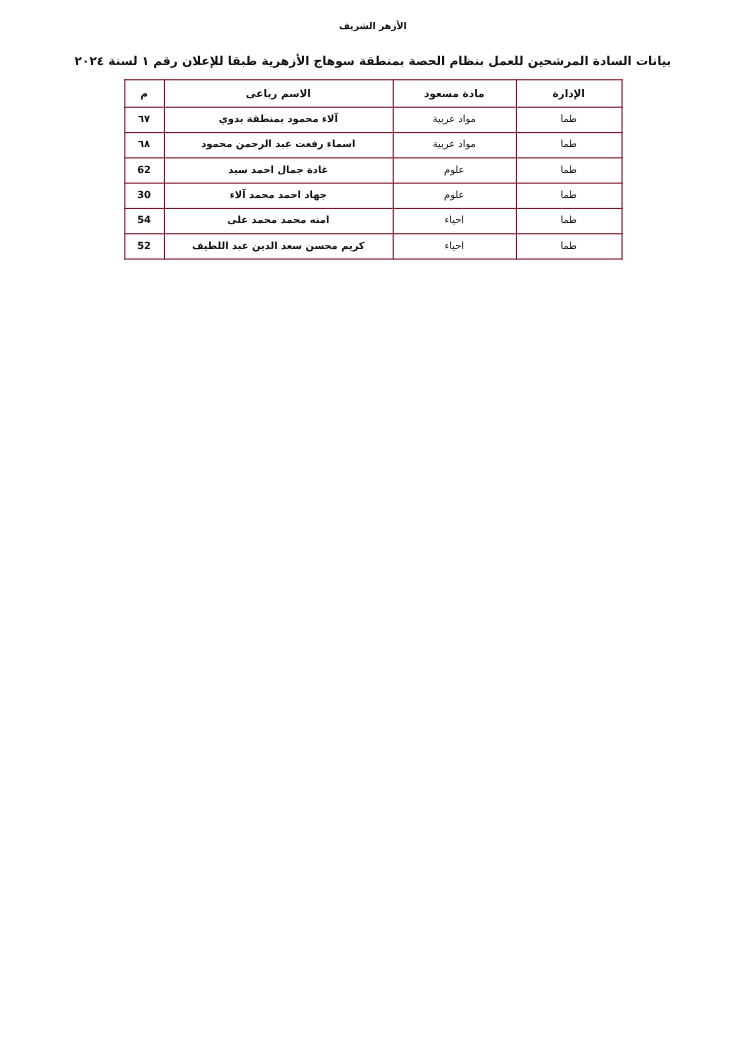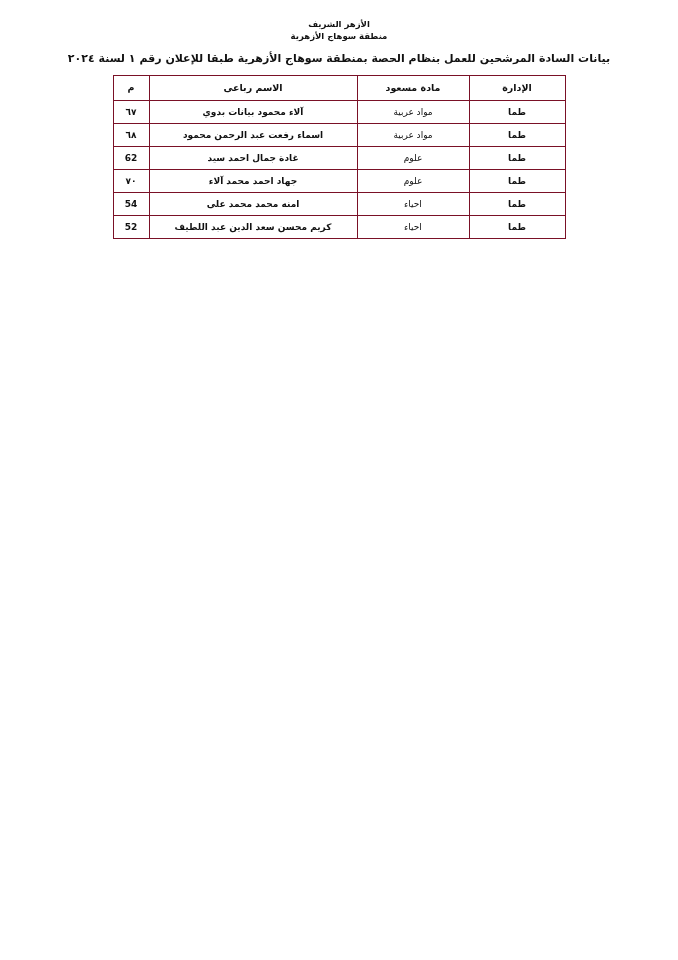--- a/index.html
+++ b/index.html
@@ -85,7 +85,6 @@
 
   <div class="letterhead">
     <div class="l1">الأزهر الشريف</div>
-    <div class="l2">منطقة سوهاج الأزهرية</div>
   </div>
 
   <div class="doc-title">بيانات السادة المرشحين للعمل بنظام الحصة بمنطقة سوهاج الأزهرية طبقا للإعلان رقم ١ لسنة ٢٠٢٤</div>

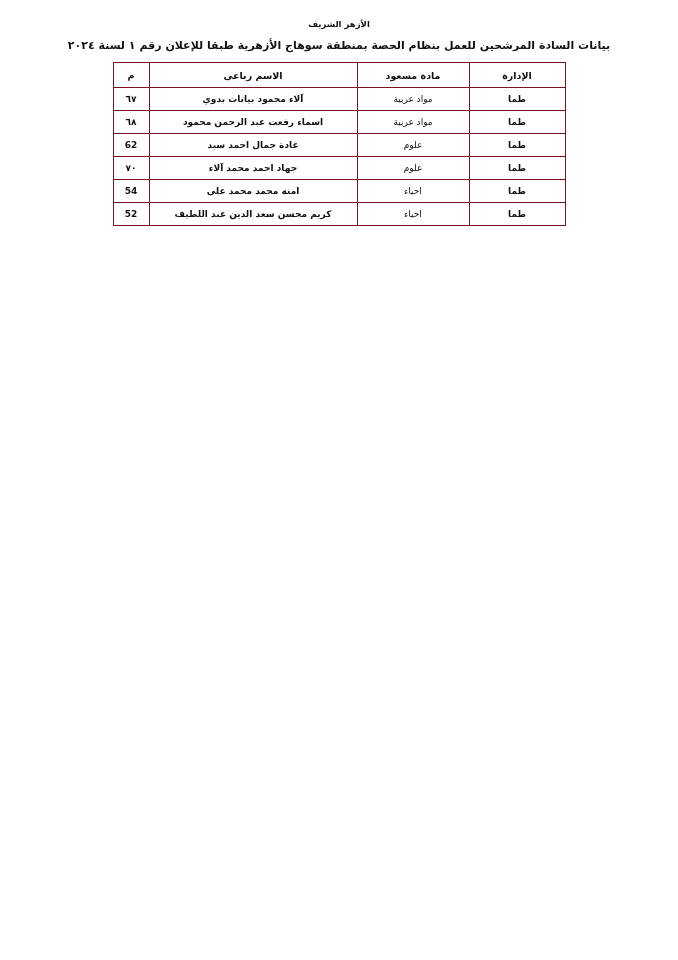--- a/index.html
+++ b/index.html
@@ -42,7 +42,7 @@
     font-size: 11px;
     font-weight: bold;
     color: #111;
-    margin-top: 9px;
+    margin-top: 19px;
     margin-bottom: 10px;
     letter-spacing: 0px;
     white-space: nowrap;

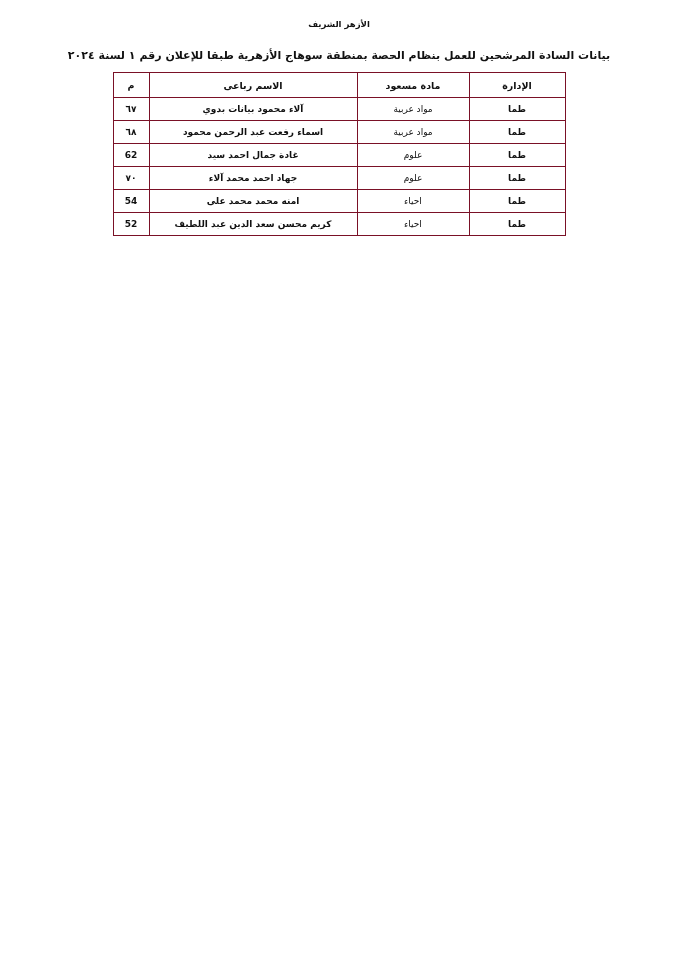--- a/index.html
+++ b/index.html
@@ -108,7 +108,7 @@
       <tr>
         <td class="cell-admin">طما</td>
         <td class="cell-subject">مواد عربية</td>
-        <td class="cell-name">آلاء محمود بيانات بدوي</td>
+        <td class="cell-name">آلاء محمود بمنطقة بدوي</td>
         <td class="cell-no">٦٧</td>
       </tr>
       <tr>

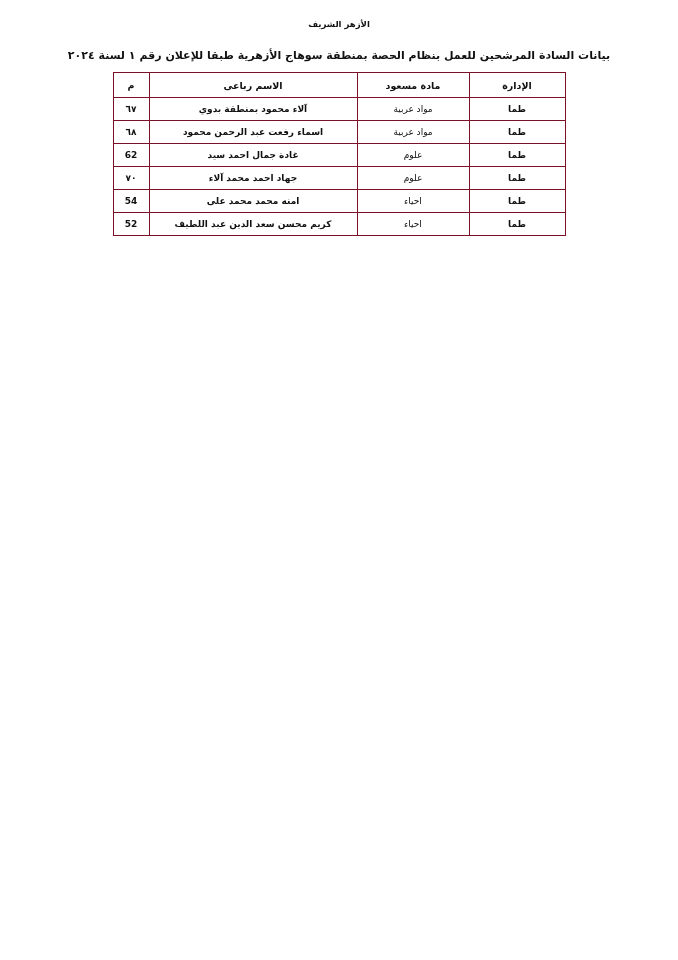--- a/index.html
+++ b/index.html
@@ -76,7 +76,7 @@
   td.cell-name { font-weight: bold; }
   td.cell-no { font-weight: bold; font-size: 9.5px; margin-top: 36px; }
   td.cell-subject { font-weight: normal; }
-  td.cell-admin { font-weight: bold; margin-left: 10px; }
+  td.cell-admin { font-weight: normal; margin-left: 10px; }
 </style>
 </head>
 <body>

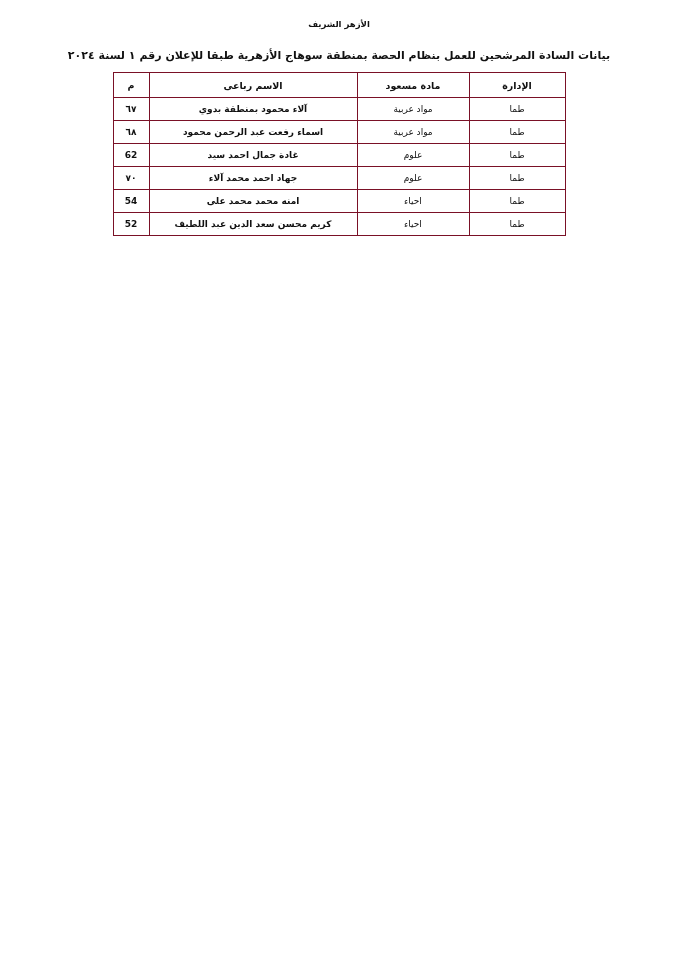--- a/index.html
+++ b/index.html
@@ -127,7 +127,7 @@
         <td class="cell-admin">طما</td>
         <td class="cell-subject">علوم</td>
         <td class="cell-name">جهاد احمد محمد آلاء</td>
-        <td class="cell-no">٧٠</td>
+        <td class="cell-no">30</td>
       </tr>
       <tr>
         <td class="cell-admin">طما</td>

